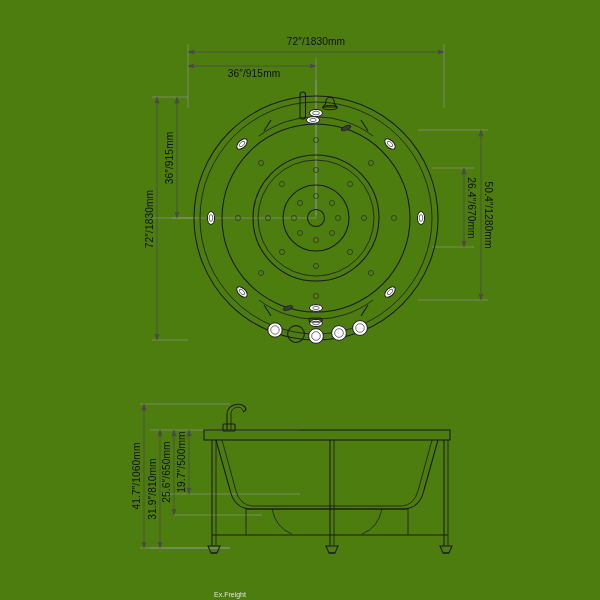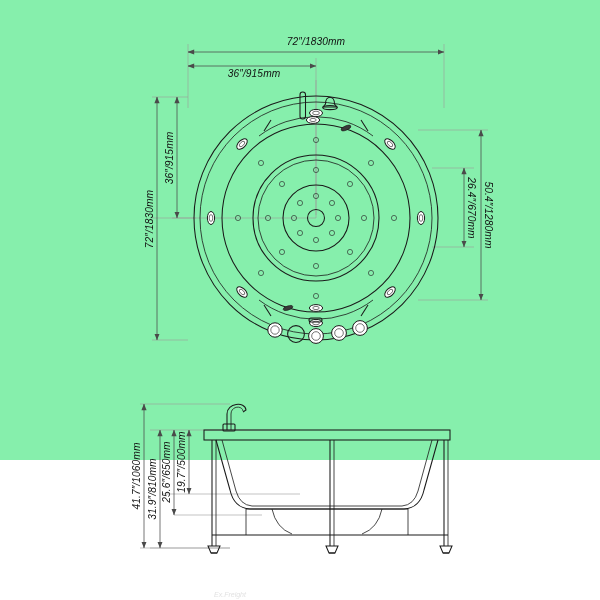--- a/index.html
+++ b/index.html
@@ -17,9 +17,8 @@
   #sheet {
     position: relative;
     width: 600px;
-    height: 460px;
-    background: #86efac;
-    font-style: italic;
+    height: 600px;
+    background: #4d7c0f;
   }
   svg#drawing {
     position: absolute;

